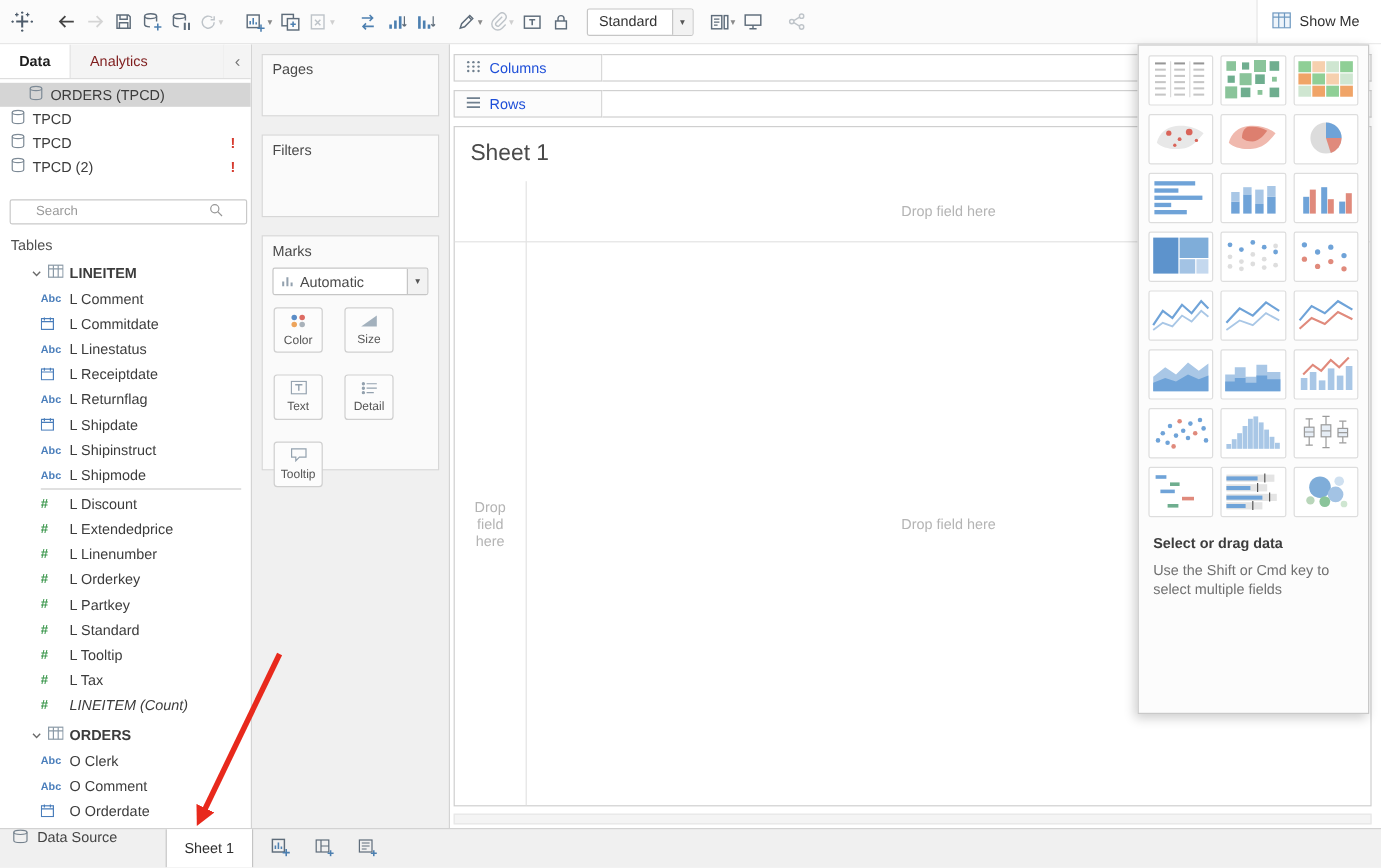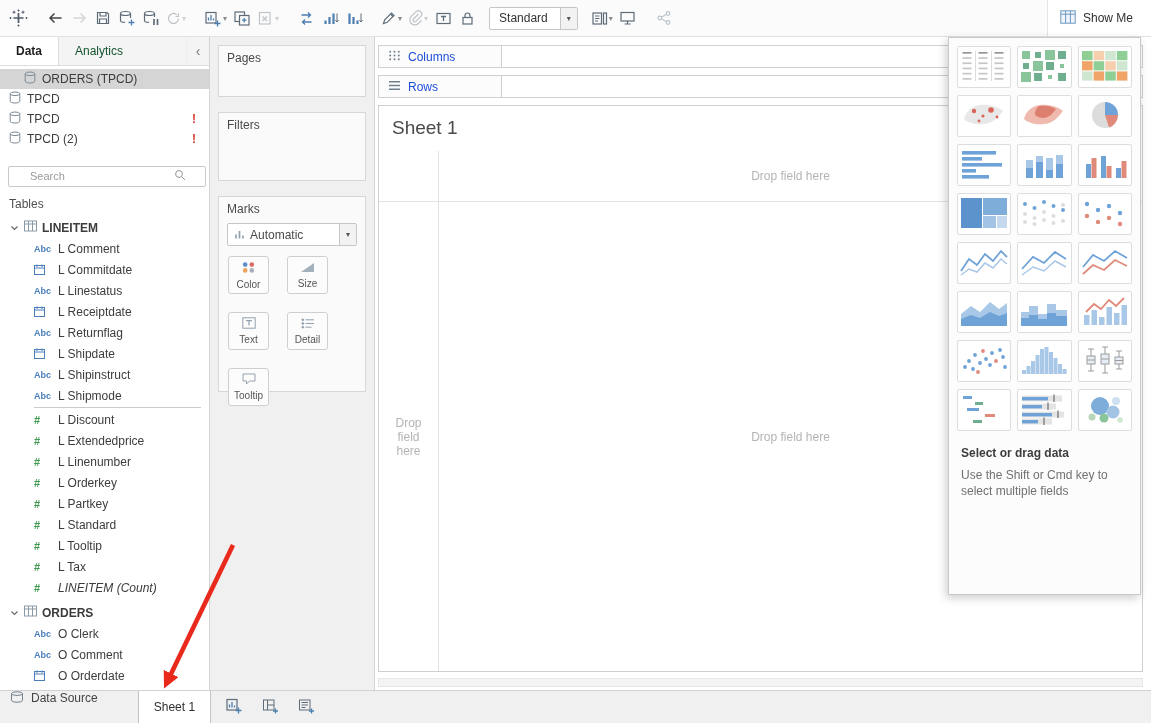--- a/index.html
+++ b/index.html
@@ -28,7 +28,7 @@
   .sidebar{position:absolute;left:0;top:37px;width:210px;bottom:33px;background:#fff;
            border-right:1px solid #d4d4d4;overflow:hidden;}
   .side-tabs{display:flex;height:29px;border-bottom:1px solid #dedede;align-items:stretch;}
-  .side-tab{display:flex;align-items:center;padding:0 16px;color:#14532d;background:#f4f4f4;}
+  .side-tab{display:flex;align-items:center;padding:0 16px;color:#7f1d1d;background:#f4f4f4;}
   .side-tab.active{background:#fff;color:#1e1e1e;font-weight:bold;border-right:1px solid #dedede;}
   .side-tab.inactive{flex:1;border-right:1px solid #eee;}
   .side-collapse{width:22px;display:flex;align-items:center;justify-content:center;color:#777;

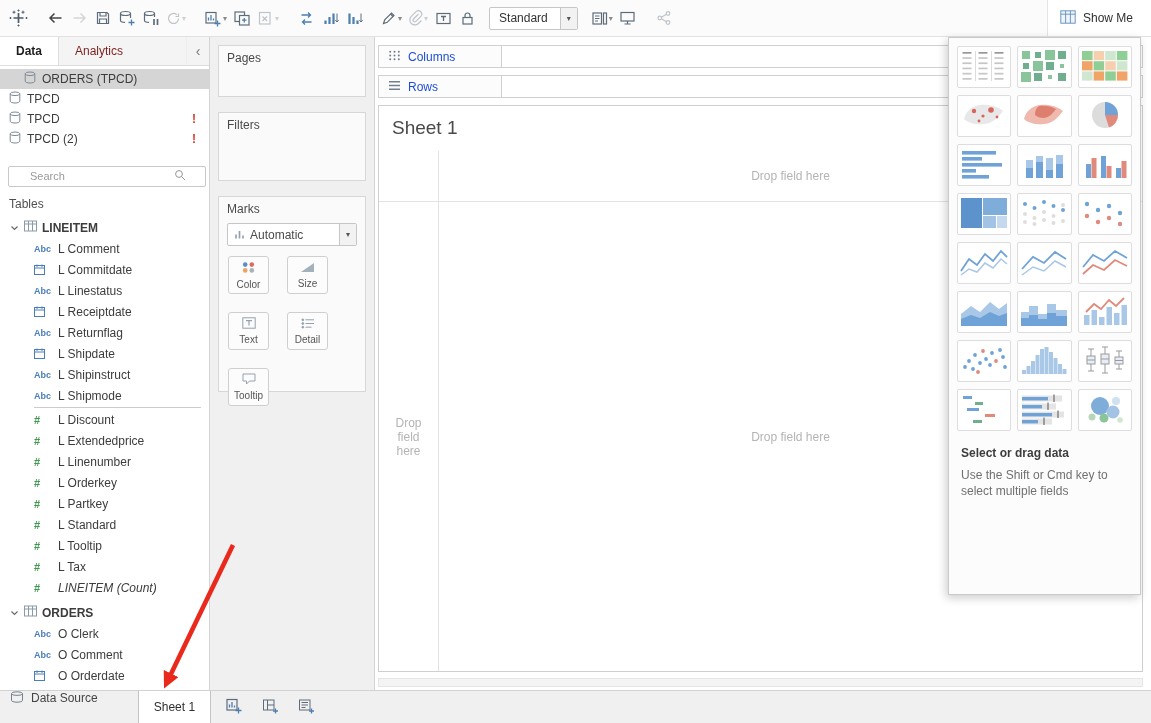--- a/index.html
+++ b/index.html
@@ -45,7 +45,7 @@
   .search-box input::placeholder{color:#9a9a9a;}
   .gicon-wrap{display:flex;align-items:center;gap:2px;color:#777;}
   .tables-label{margin:8px 9px 0;color:#4f4f4f;height:18px;line-height:18px;}
-  .grp-row{display:flex;align-items:center;gap:5px;height:21px;padding-left:10px;font-weight:bold;margin-top:4px;}
+  .grp-row{display:flex;align-items:center;gap:5px;height:21px;padding-left:26px;font-weight:bold;margin-top:4px;}
   .fld-row{display:flex;align-items:center;height:21px;padding-left:34px;}
   .fld-ico{width:24px;display:inline-flex;justify-content:flex-start;align-items:center;}
   .fld-label.it{font-style:italic;}

